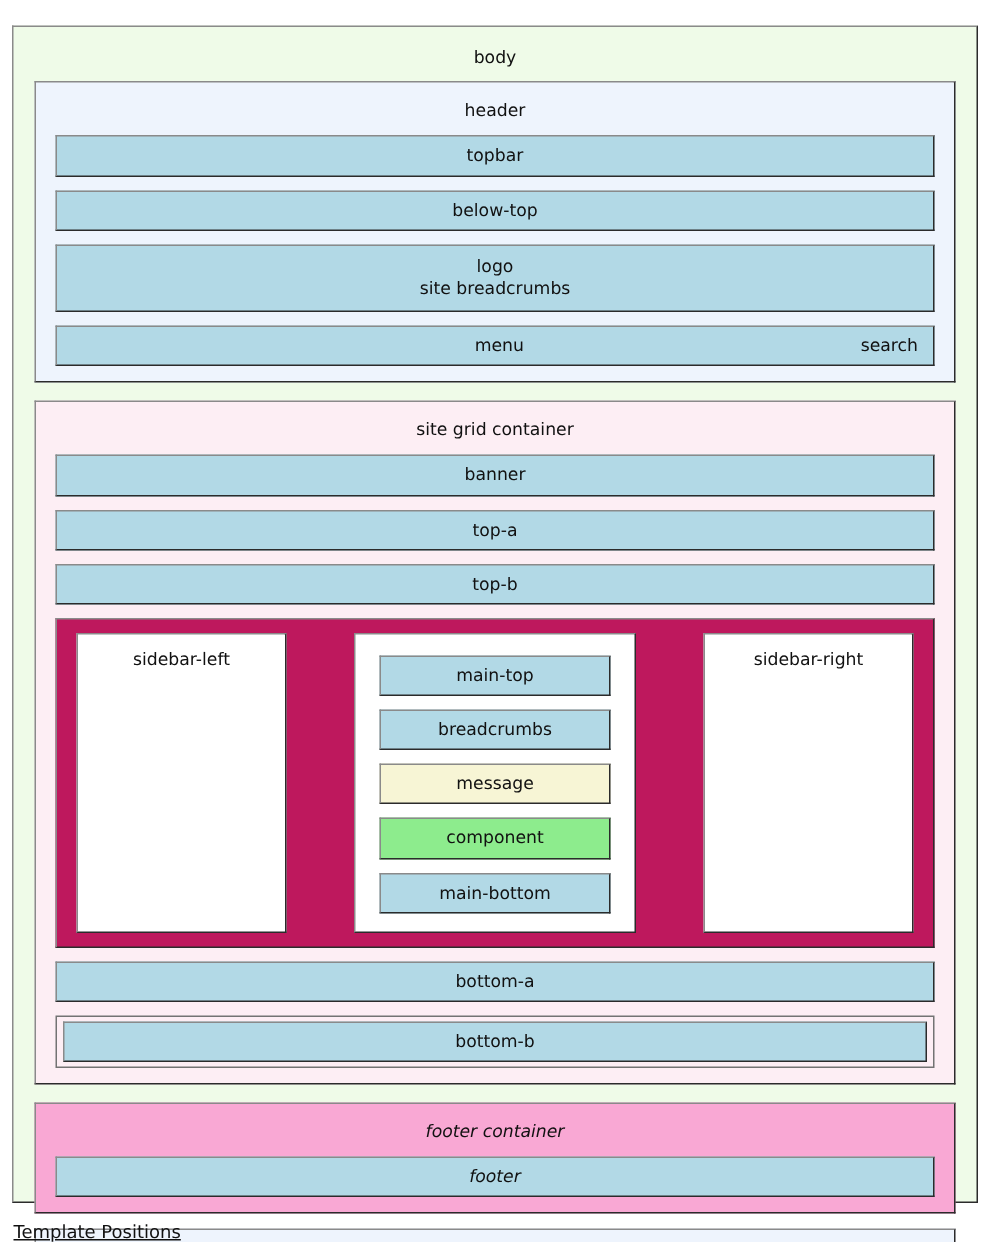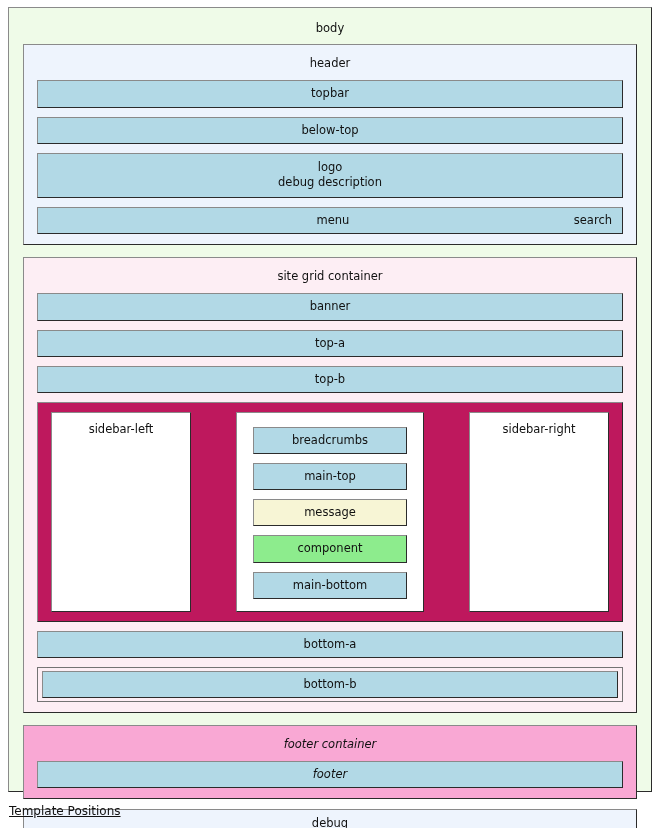--- a/index.html
+++ b/index.html
@@ -21,6 +21,7 @@
     width: 660px;
     height: 728px;
     box-sizing: border-box;
+    margin-top: 10px;
   }
 
   

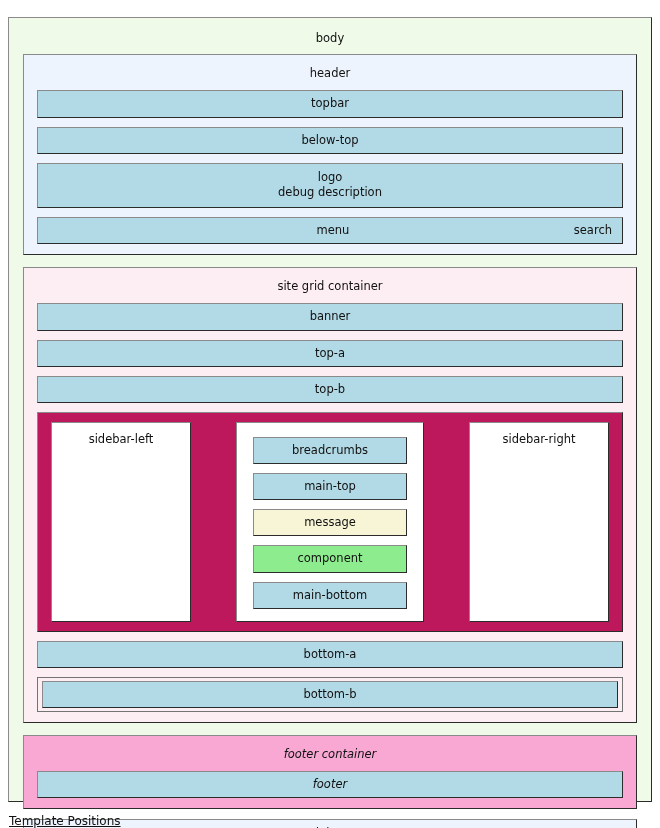--- a/index.html
+++ b/index.html
@@ -188,7 +188,7 @@
 
       <div class="box bar tall">
         <span class="lbl">logo</span>
-        <span class="lbl">debug description</span>
+        <span class="lbl">site breadcrumbs</span>
       </div>
 
       <div class="box bar split">

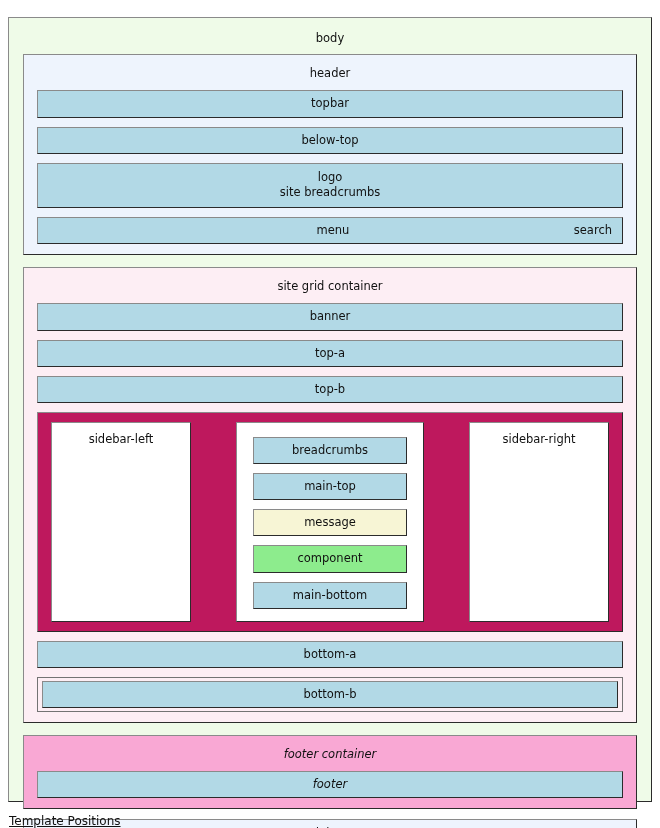--- a/index.html
+++ b/index.html
@@ -220,10 +220,10 @@
 
         <div class="col main">
           <div class="box bar">
+            <span class="lbl">main-top</span>
+          </div>
+          <div class="box bar">
             <span class="lbl">breadcrumbs</span>
-          </div>
-          <div class="box bar">
-            <span class="lbl">main-top</span>
           </div>
           <div class="box bar message">
             <span class="lbl">message</span>

